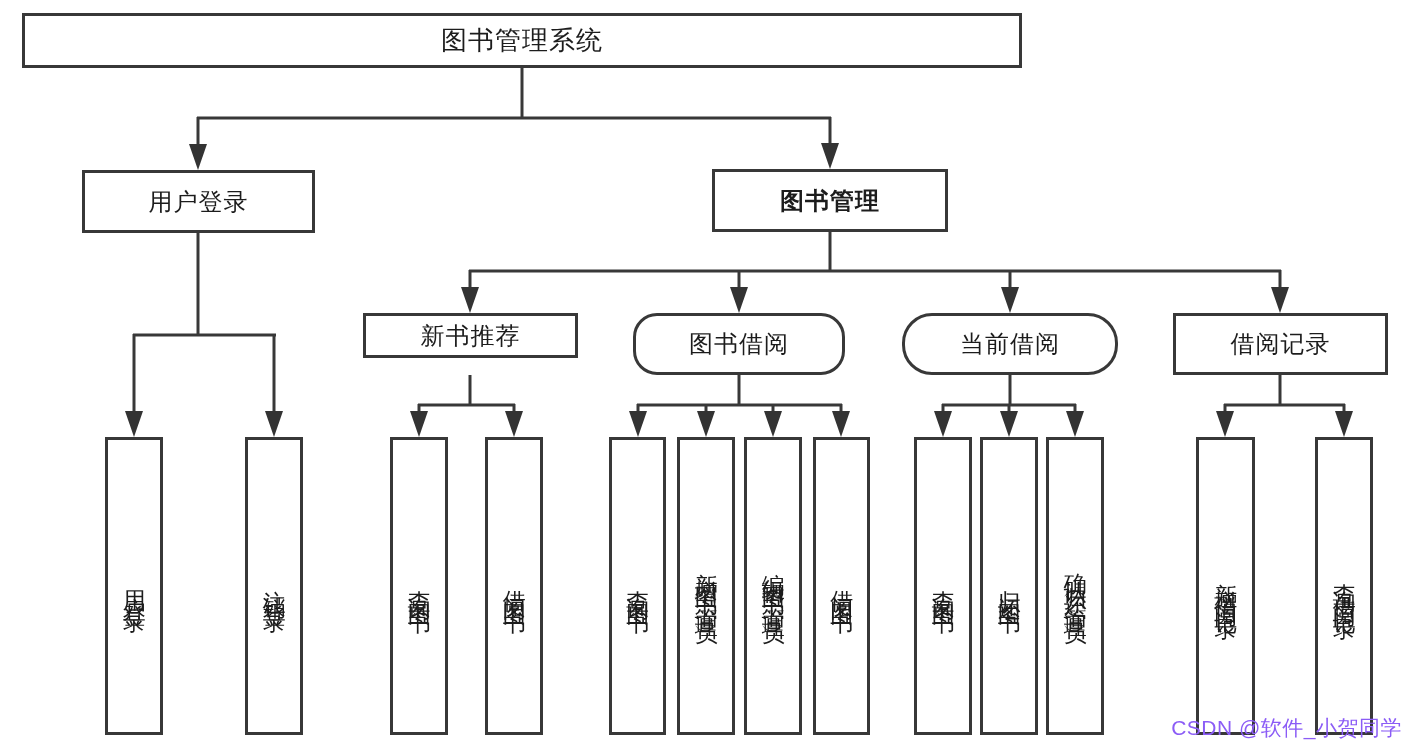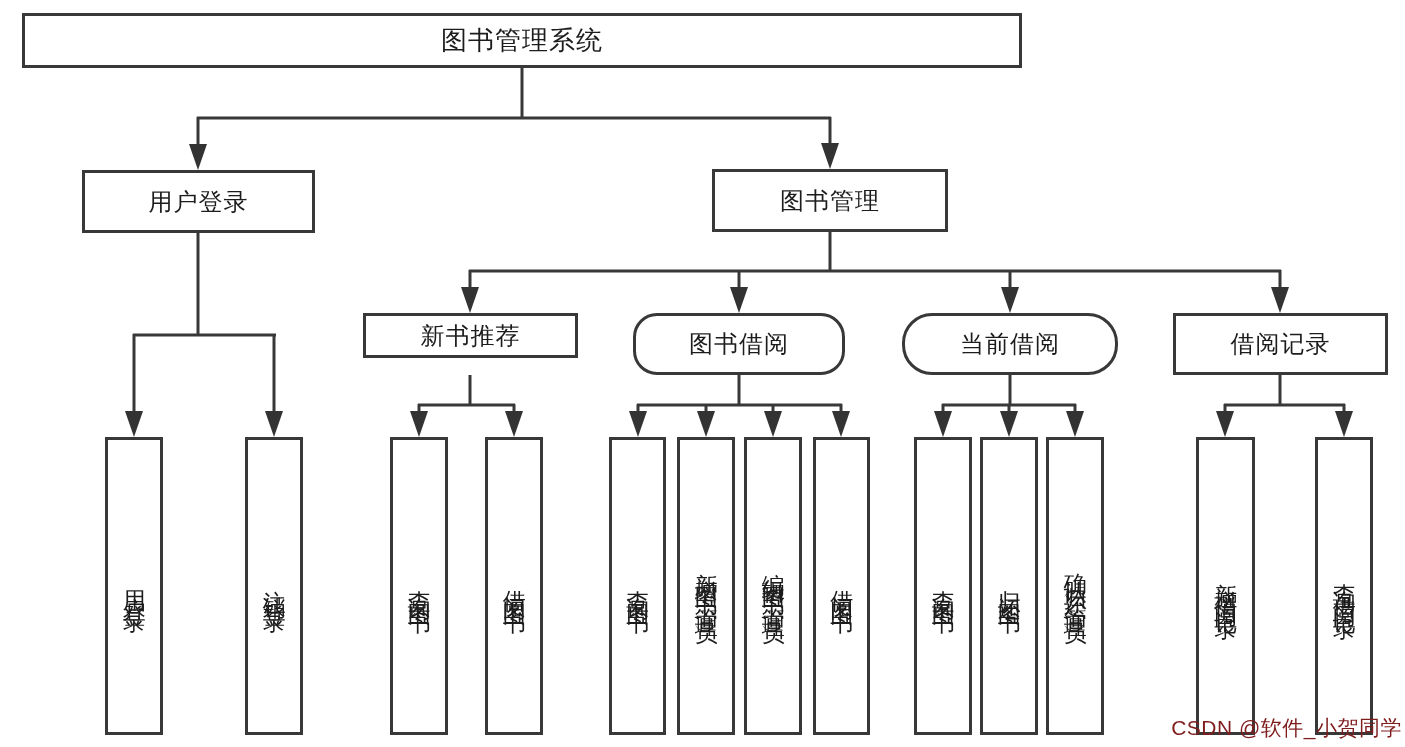--- a/index.html
+++ b/index.html
@@ -124,7 +124,7 @@
   <div class="node lvl1" style="left:82px; top:170px; width:233px; height:63px;">
     <span>用户登录</span>
   </div>
-  <div class="node lvl1" style="left:712px; top:169px; width:236px; height:63px;">
+  <div class="node lvl1" style="left:712px; top:169px; width:236px; height:63px;font-weight:bold;">
     <span>图书管理</span>
   </div>
 

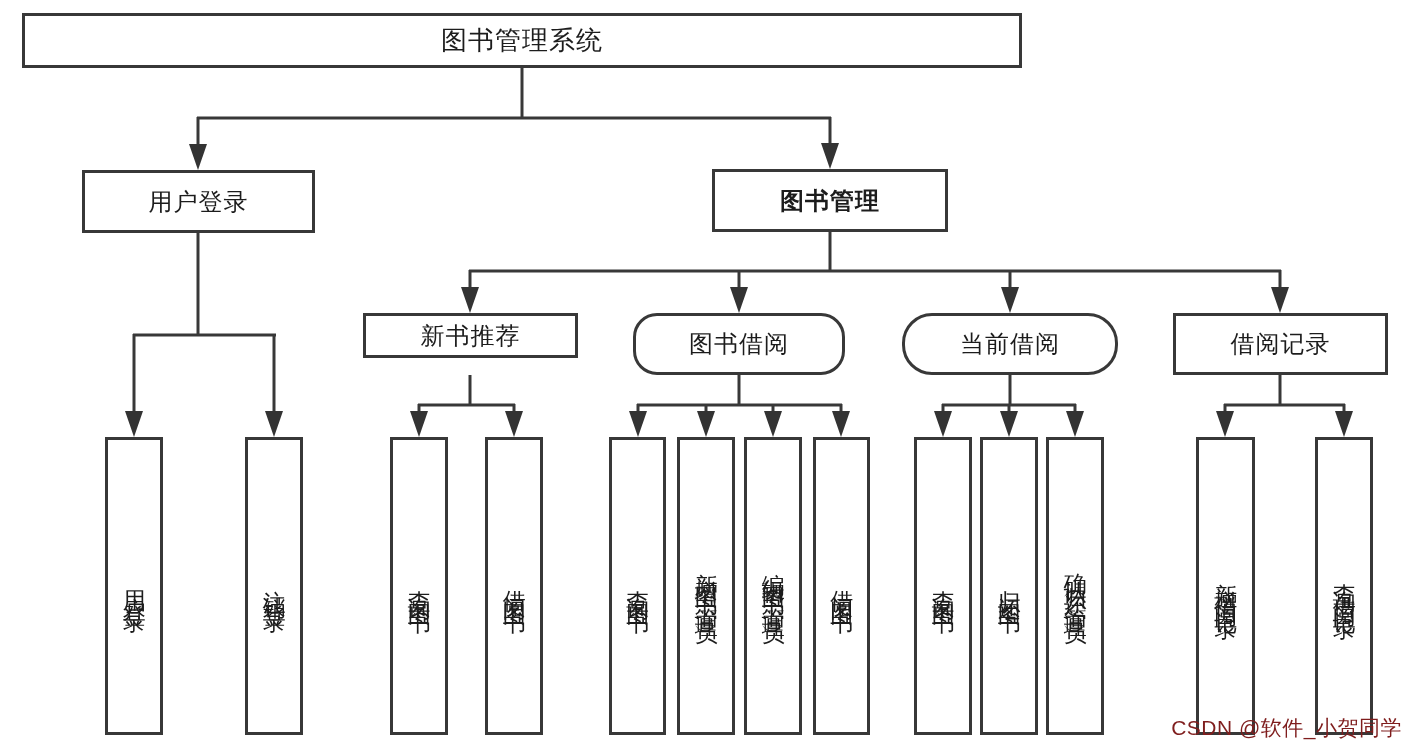--- a/index.html
+++ b/index.html
@@ -44,7 +44,7 @@
     top: 714px;
     right: 3px;
     font-size: 21px;
-    color: #7f1d1d;
+    color: #8b5cf6;
     letter-spacing: 0.5px;
     z-index: 5;
     white-space: nowrap;

